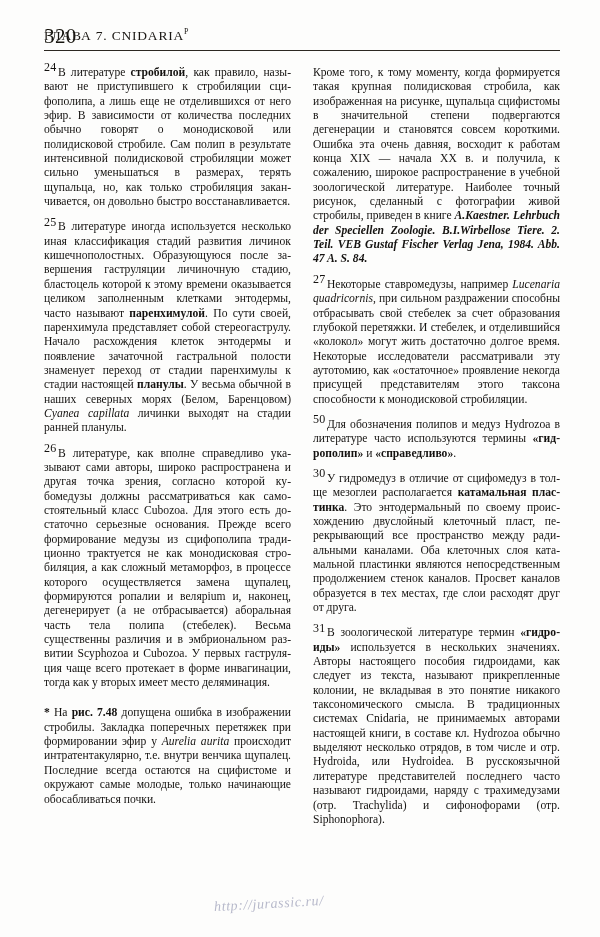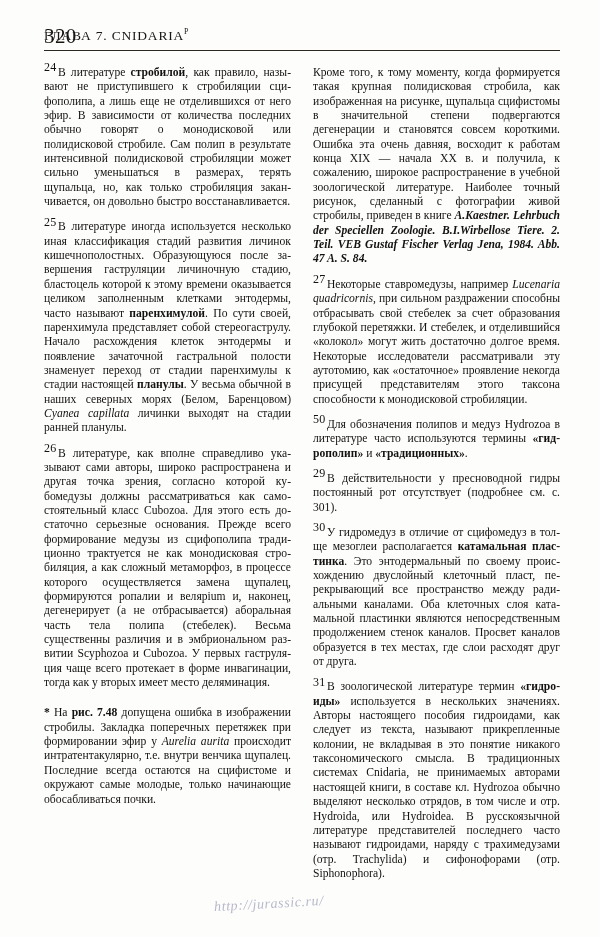--- a/index.html
+++ b/index.html
@@ -159,7 +159,7 @@
 
       <p class="note"><span class="fn">27</span><span>Некоторые ставромедузы, например </span><i>Lucenaria quadricornis</i><span>, при сильном раздражении способ­ны отбрасывать свой стебелек за счет образо­вания глубокой перетяжки. И стебелек, и от­делившийся «колокол» могут жить достаточно долгое время. Некоторые исследователи рас­сматривали эту аутотомию, как «остаточное» проявление некогда присущей представителям этого таксона способности к монодисковой стробиляции.</span></p>
 
-      <p class="note"><span class="fn">50</span><span>Для обозначения полипов и медуз Hydrozoa в литературе часто используются термины </span><b>«гид­рополип»</b><span> и </span><b>«традиционных»</b><span>.</span></p>
+      <p class="note"><span class="fn">50</span><span>Для обозначения полипов и медуз Hydrozoa в литературе часто используются термины </span><b>«гид­рополип»</b><span> и </span><b>«справедливо»</b><span>.</span></p>
 
       <p class="note"><span class="fn">29</span><span>В действительности у пресноводной гидры постоянный рот отсутствует (подробнее см. с. 301).</span></p>
 

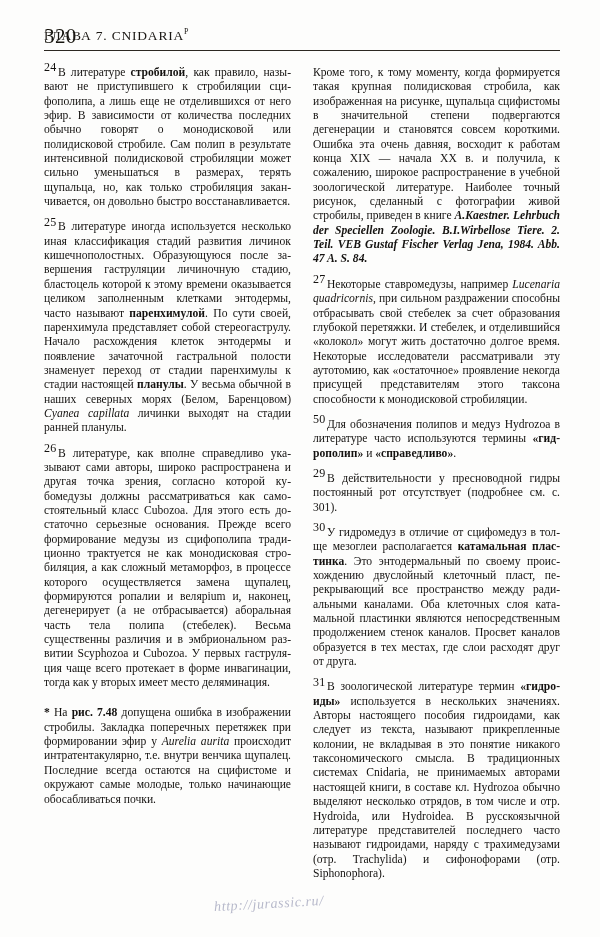--- a/index.html
+++ b/index.html
@@ -161,7 +161,6 @@
 
       <p class="note"><span class="fn">50</span><span>Для обозначения полипов и медуз Hydrozoa в литературе часто используются термины </span><b>«гид­рополип»</b><span> и </span><b>«справедливо»</b><span>.</span></p>
 
-      <p class="note"><span class="fn">29</span><span>В действительности у пресноводной гидры постоянный рот отсутствует (подробнее см. с. 301).</span></p>
 
       <p class="note"><span class="fn">30</span><span>У гидромедуз в отличие от сцифомедуз в тол­ще мезоглеи располагается </span><b>катамальная плас­тинка</b><span>. Это энтодермальный по своему проис­хождению двуслойный клеточный пласт, пе­рекрывающий все пространство между ради­альными каналами. Оба клеточных слоя ката­мальной пластинки являются непосредствен­ным продолжением стенок каналов. Просвет каналов образуется в тех местах, где слои рас­ходят друг от друга.</span></p>
 

